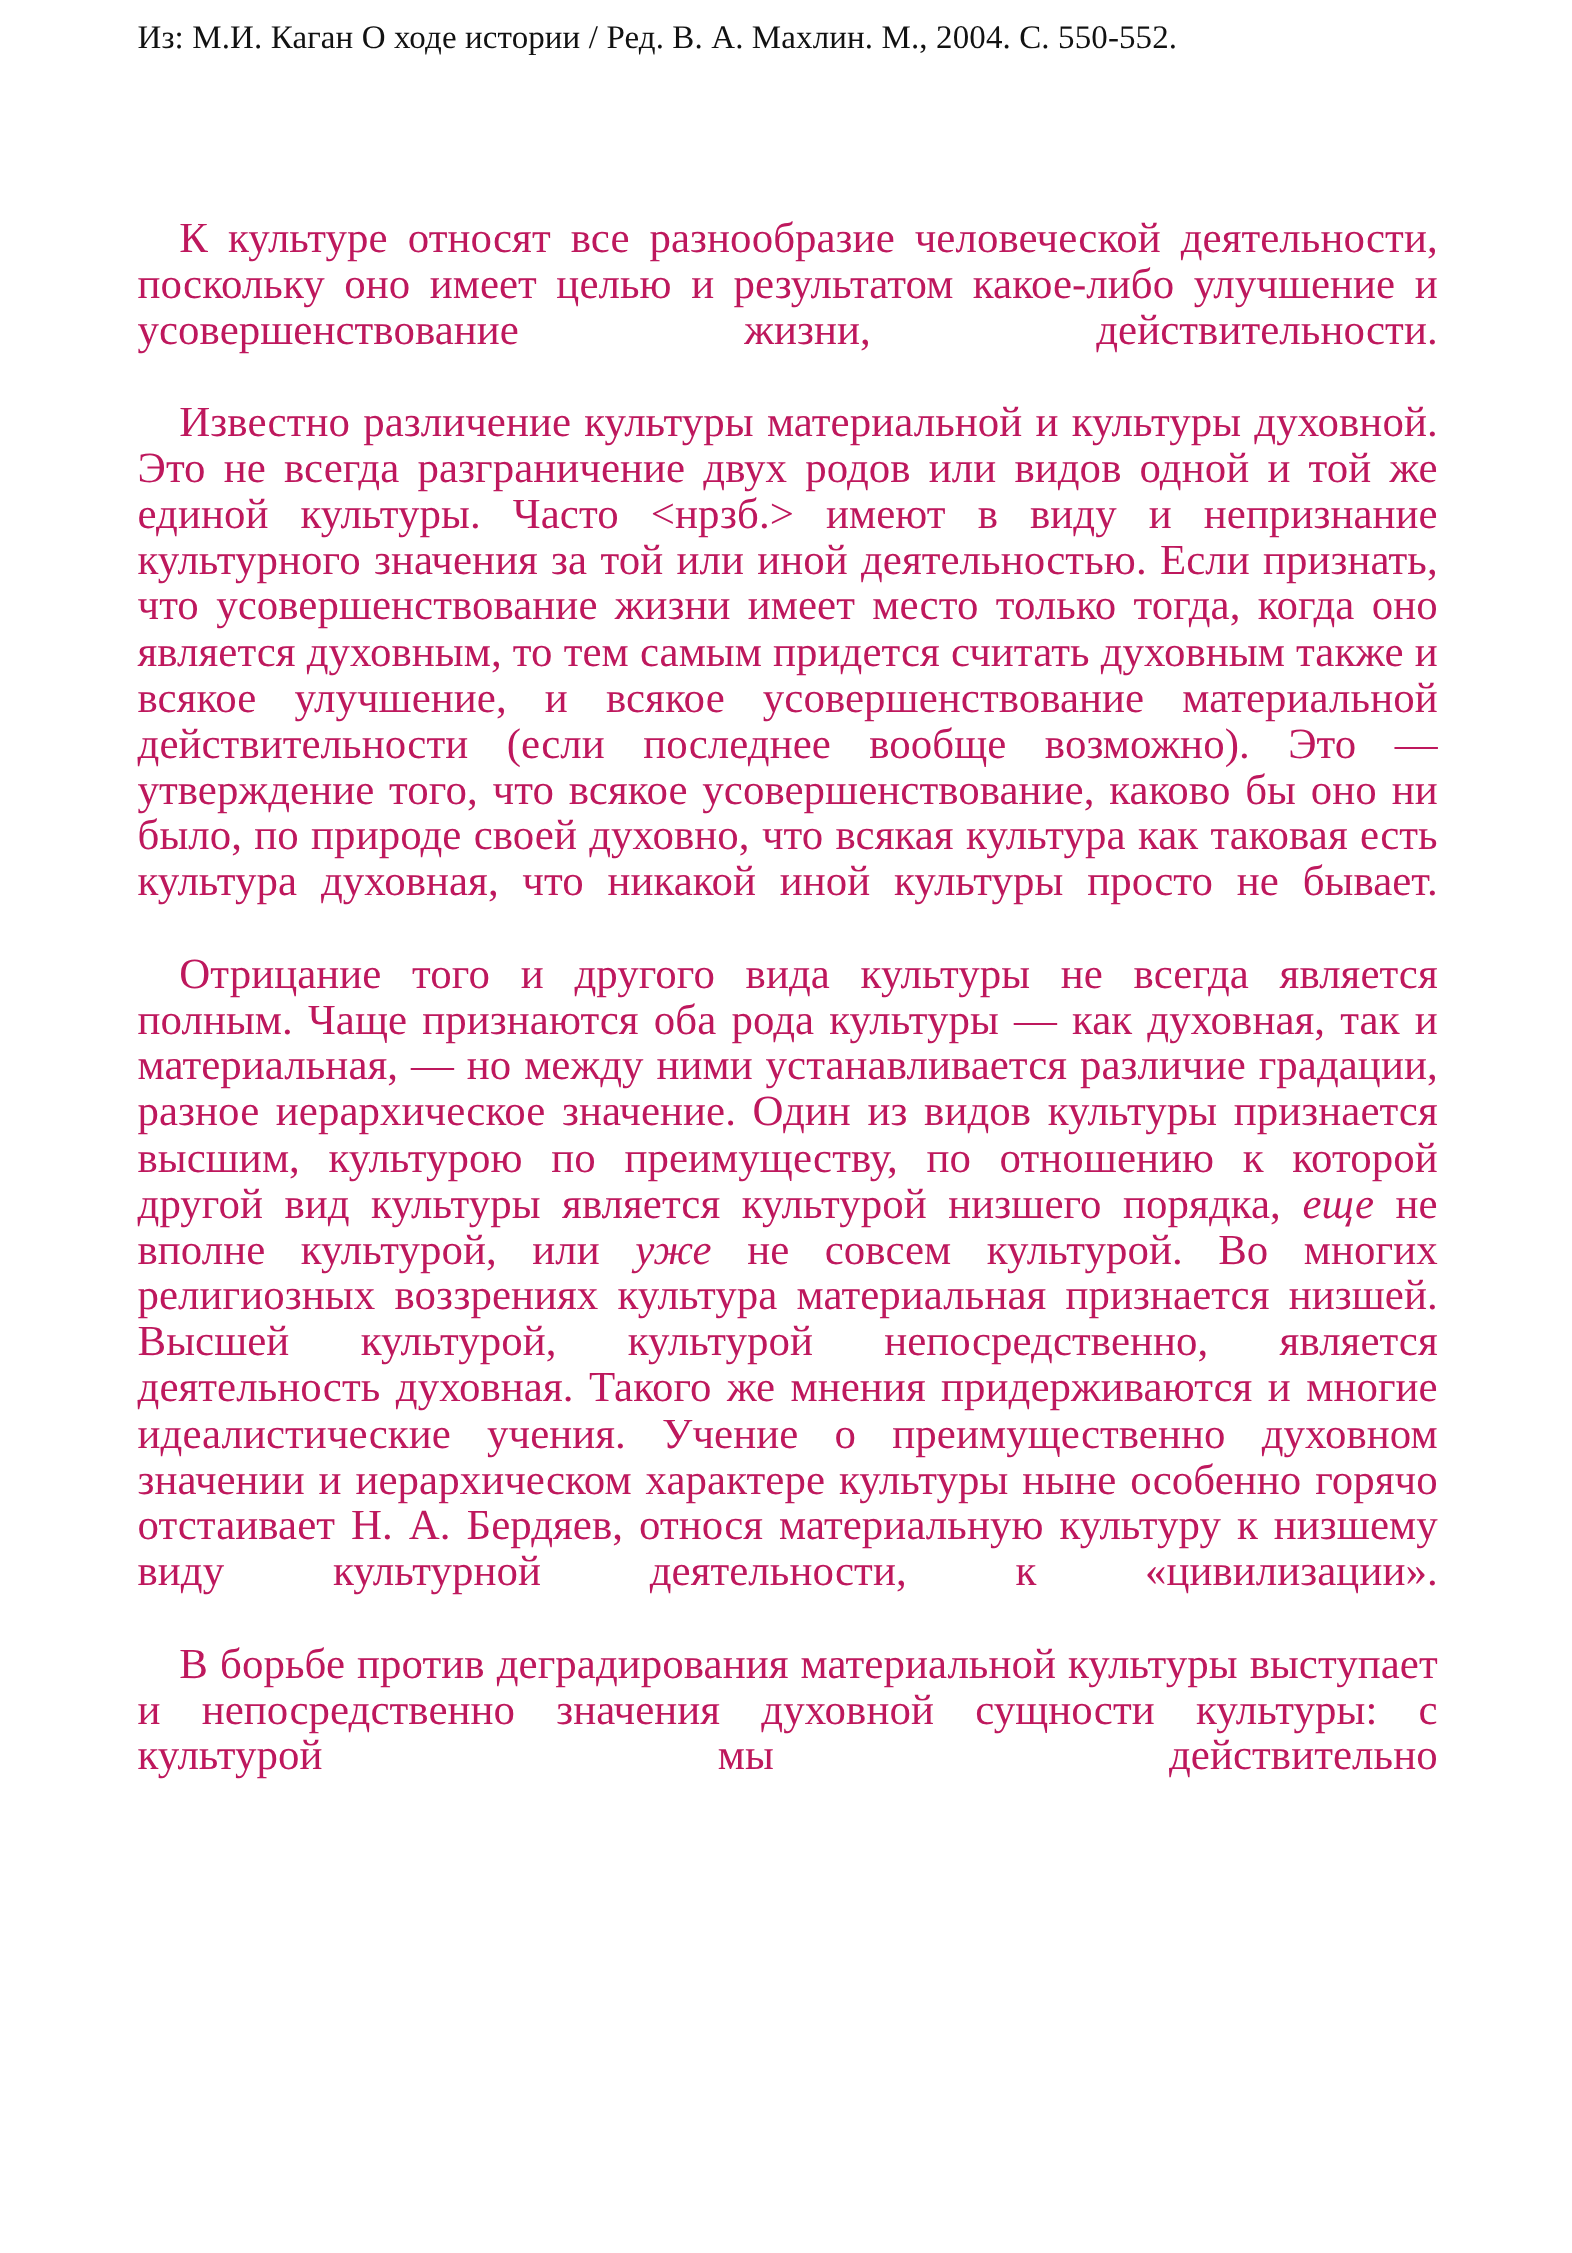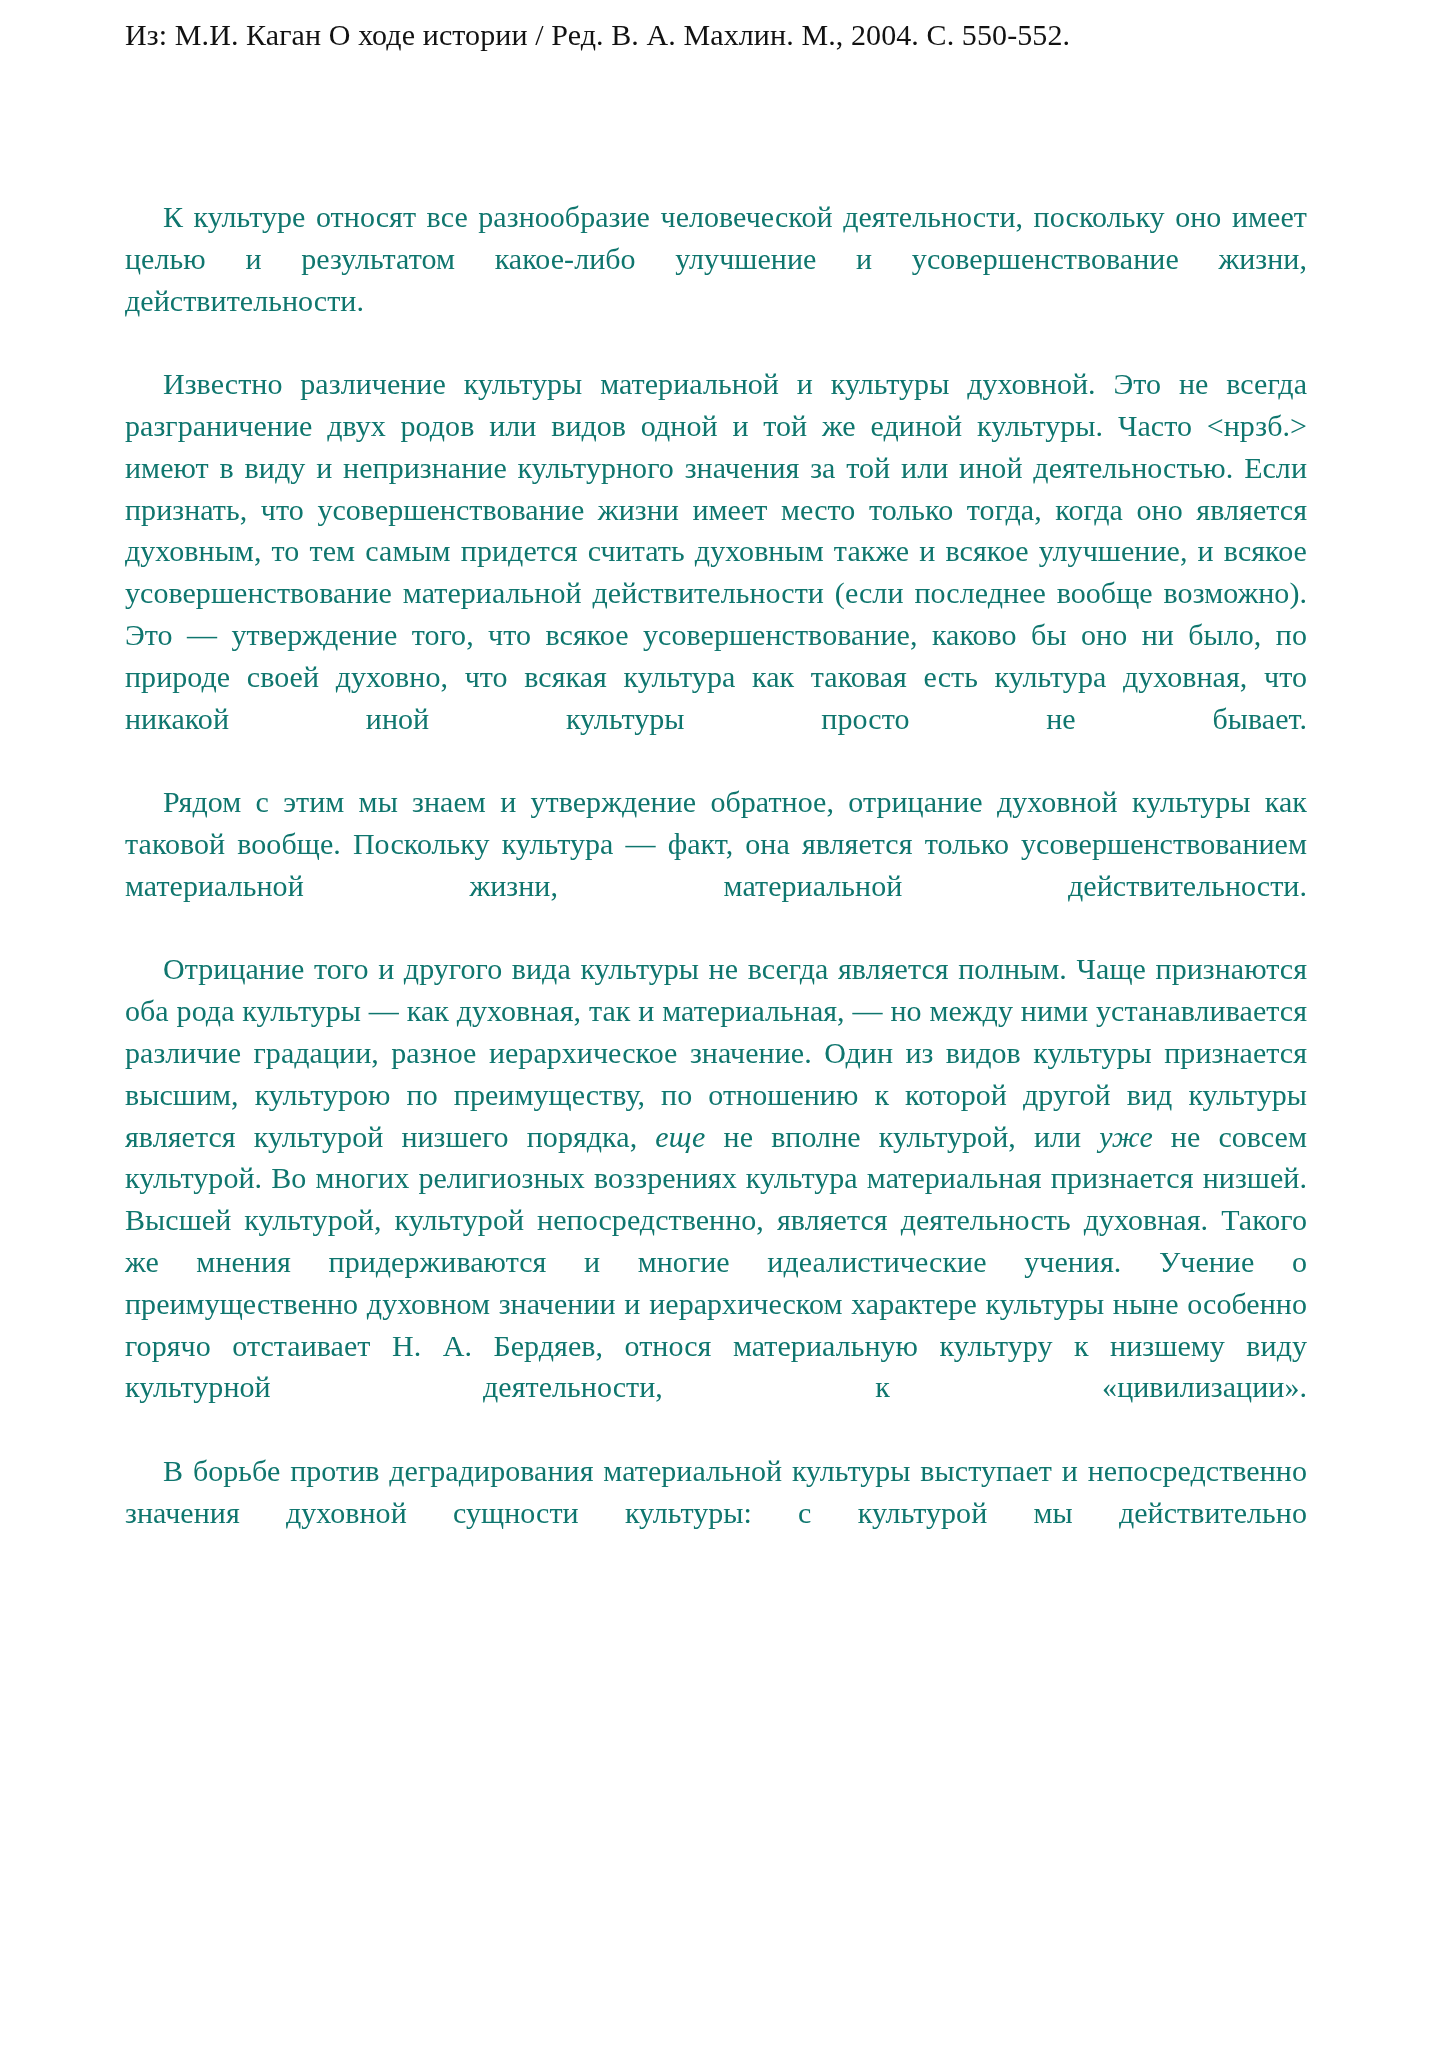--- a/index.html
+++ b/index.html
@@ -58,9 +58,9 @@
     margin: 0;
     text-indent: 38px;
     text-align: justify;
-    font-size: 30px;
+    font-size: 39px;
     line-height: 41.8px;
-    color: #0f766e;
+    color: #be185d;
     letter-spacing: 0.05px;
     -webkit-hyphens: none;
     hyphens: none;

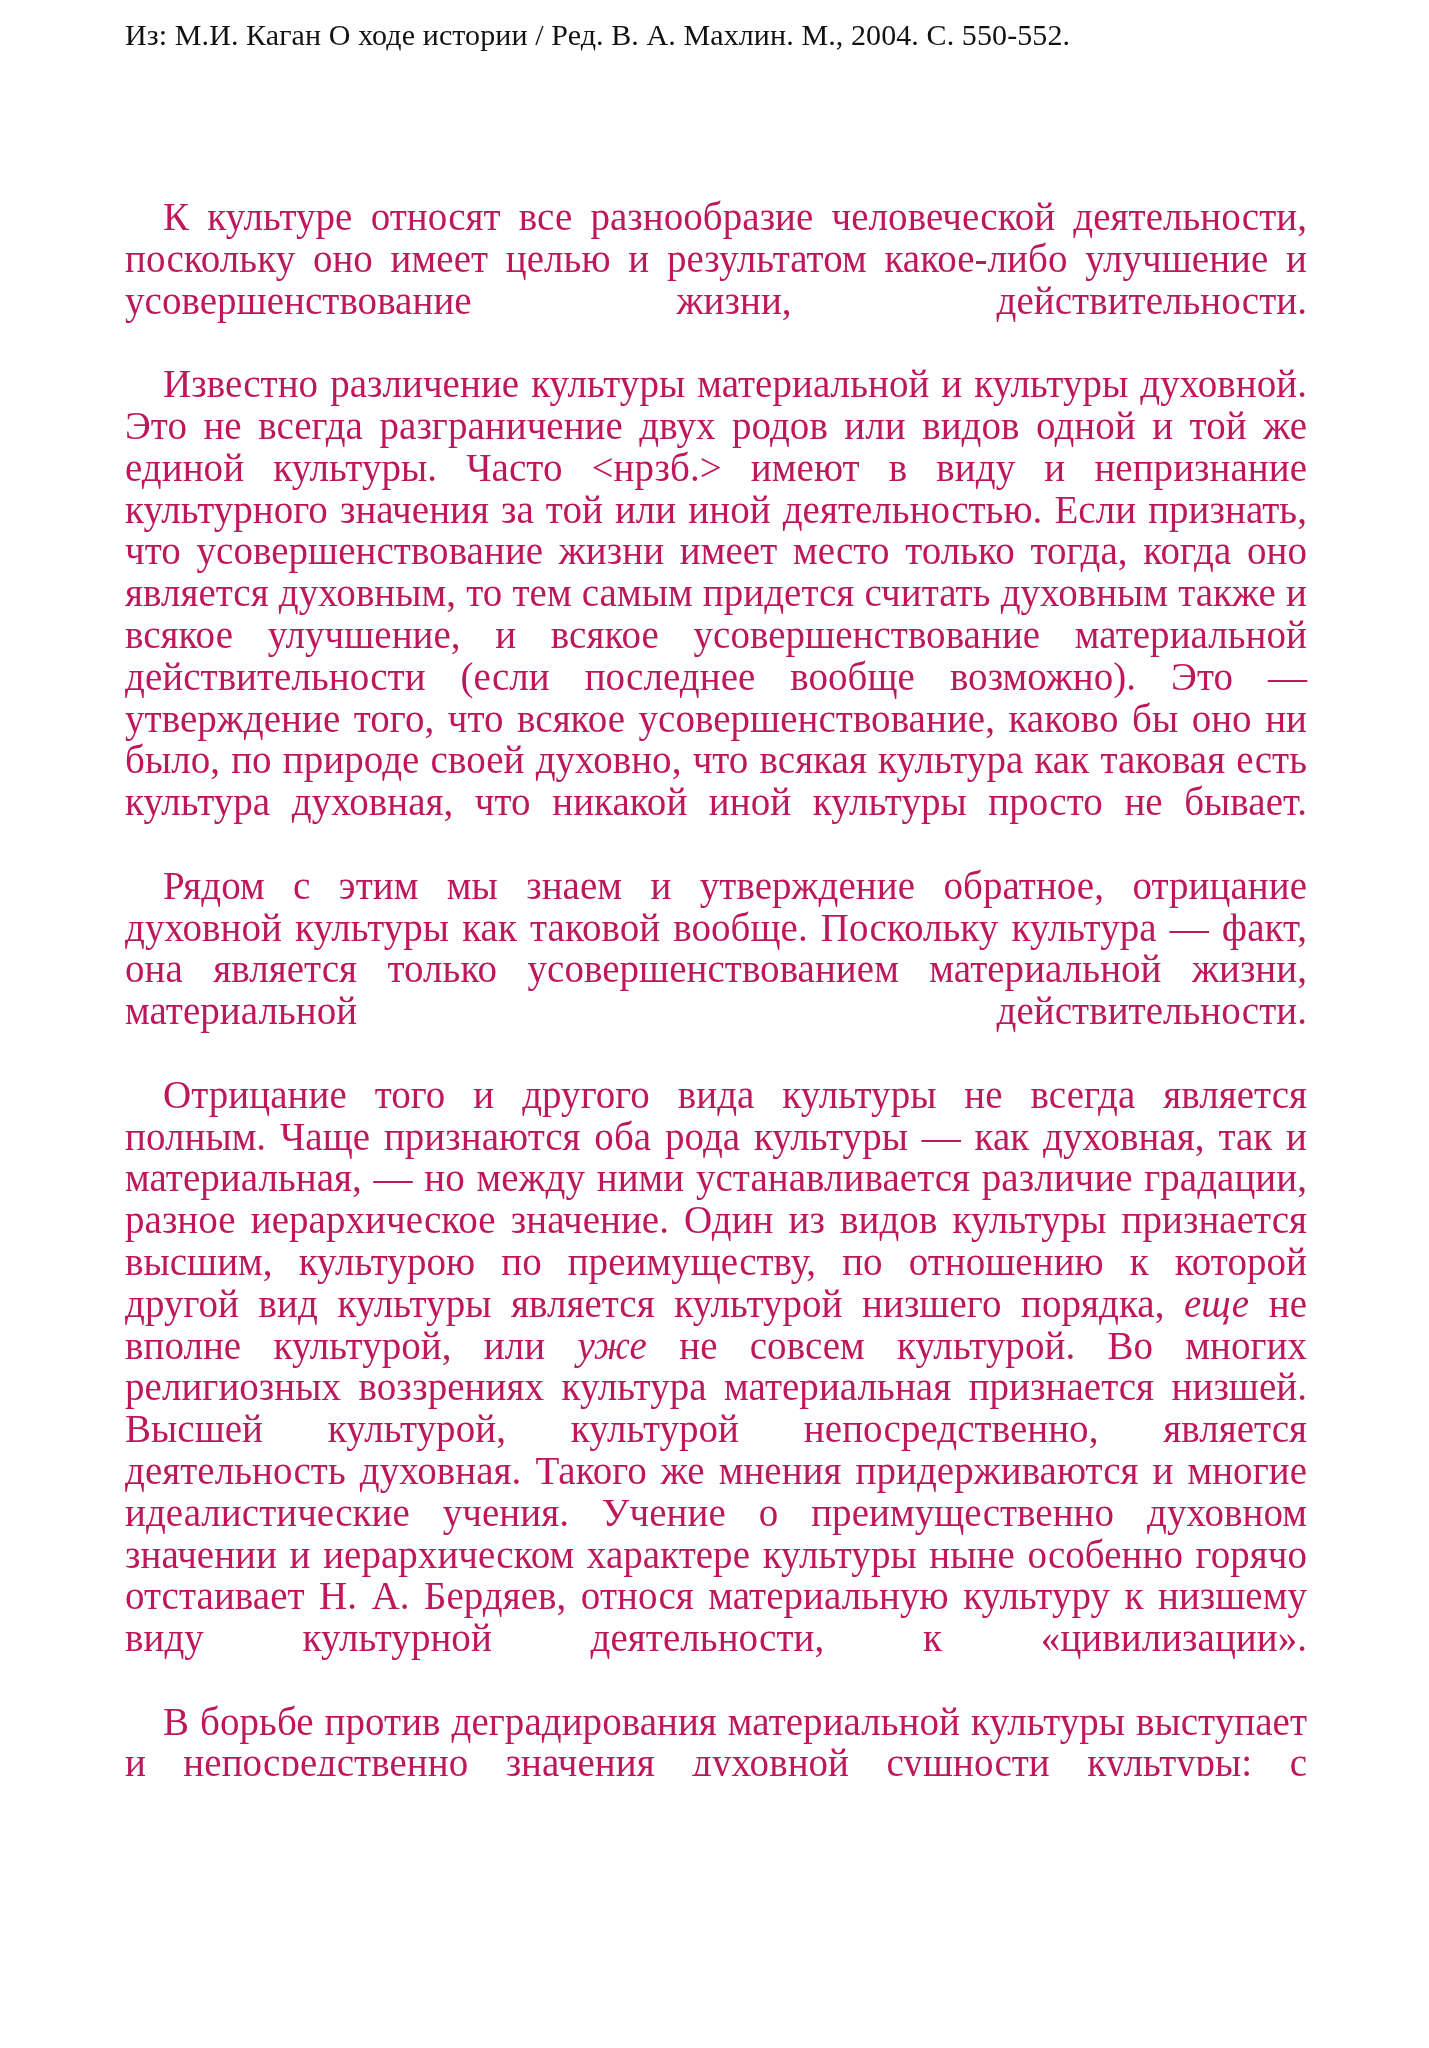--- a/index.html
+++ b/index.html
@@ -95,9 +95,6 @@
       <span>Известно различение культуры материальной и культуры духовной. Это не всегда разграничение двух родов или видов одной и той же единой культуры. Часто &lt;нрзб.&gt; имеют в виду и непризнание культурного значения за той или иной деятельностью. Если признать, что усовершенствование жизни имеет место только тогда, когда оно является духовным, то тем самым придется считать духовным также и всякое улучшение, и всякое усовершенствование материальной действительности (если последнее вообще возможно). Это — утверждение того, что всякое усовершенствование, каково бы оно ни было, по природе своей духовно, что всякая культура как таковая есть культура духовная, что никакой иной культуры просто не бывает.</span>
     </p>
 
-    <p class="para">
-      <span>Рядом с этим мы знаем и утверждение обратное, отрицание духовной культуры как таковой вообще. Поскольку культура — факт, она является только усовершенствованием материальной жизни, материальной действительности.</span>
-    </p>
 
     <p class="para"><span>Отрицание того и другого вида культуры не всегда является полным. Чаще признаются оба рода культуры — как духовная, так и материальная, — но между ними устанавливается различие градации, разное иерархическое значение. Один из видов культуры признается высшим, культурою по преимуществу, по отношению к которой другой вид культуры является культурой низшего порядка, </span><em class="emph">еще</em><span> не вполне культурой, или </span><em class="emph">уже</em><span> не совсем культурой. Во многих религиозных воззрениях культура материальная признается низшей. Высшей культурой, культурой непосредственно, является деятельность духовная. Такого же мнения придерживаются и многие идеалистические учения. Учение о преимущественно духовном значении и иерархическом характере культуры ныне особенно горячо отстаивает Н. А. Бердяев, относя материальную культуру к низшему виду культурной деятельности, к «цивилизации».</span></p>
 

